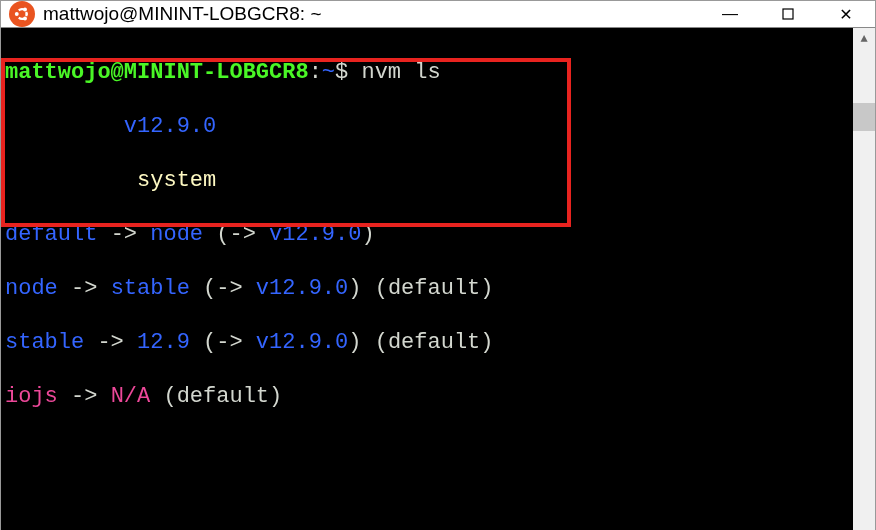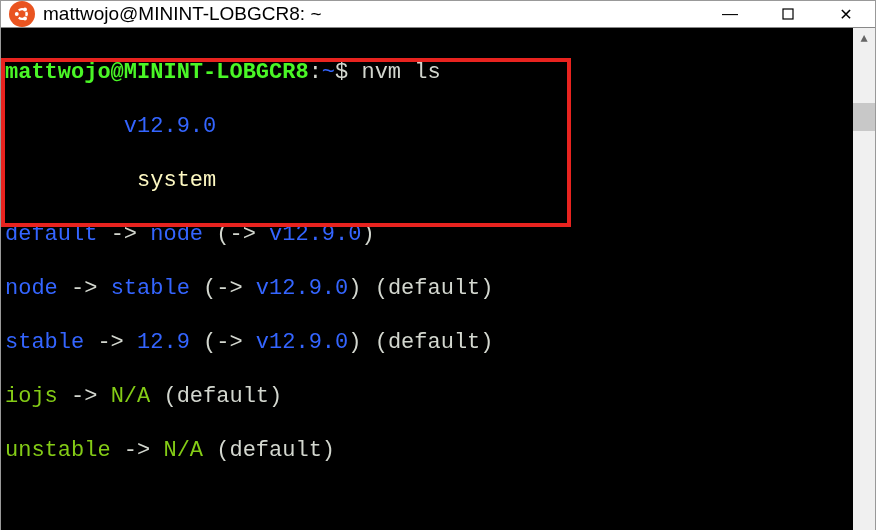--- a/index.html
+++ b/index.html
@@ -113,7 +113,7 @@
     .c-blue { color: #3465ff; }
     .c-white { color: #d3d7cf; }
     .c-yellow { color: #fef9c3; }
-    .c-red { color: #84cc16; }
+    .c-red { color: #ec4899; }
     .line {
       display: block;
     }

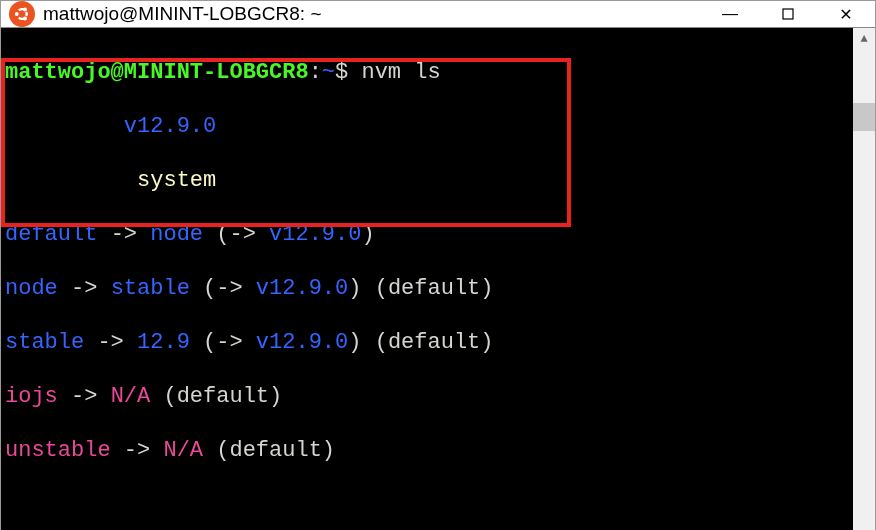--- a/index.html
+++ b/index.html
@@ -151,7 +151,6 @@
 <span class="line"><span class="c-blue">node</span><span class="c-white"> </span><span class="c-white">-&gt;</span><span class="c-white"> </span><span class="c-blue">stable</span><span class="c-white"> </span><span class="c-white">(-&gt;</span><span class="c-white"> </span><span class="c-blue">v12.9.0</span><span class="c-white">)</span><span class="c-white"> </span><span class="c-white">(default)</span></span>
 <span class="line"><span class="c-blue">stable</span><span class="c-white"> </span><span class="c-white">-&gt;</span><span class="c-white"> </span><span class="c-blue">12.9</span><span class="c-white"> </span><span class="c-white">(-&gt;</span><span class="c-white"> </span><span class="c-blue">v12.9.0</span><span class="c-white">)</span><span class="c-white"> </span><span class="c-white">(default)</span></span>
 <span class="line"><span class="c-red">iojs</span><span class="c-white"> </span><span class="c-white">-&gt;</span><span class="c-white"> </span><span class="c-red">N/A</span><span class="c-white"> </span><span class="c-white">(default)</span></span>
-<span class="line"><span class="c-red">unstable</span><span class="c-white"> </span><span class="c-white">-&gt;</span><span class="c-white"> </span><span class="c-red">N/A</span><span class="c-white"> </span><span class="c-white">(default)</span></span>
 
 
 

